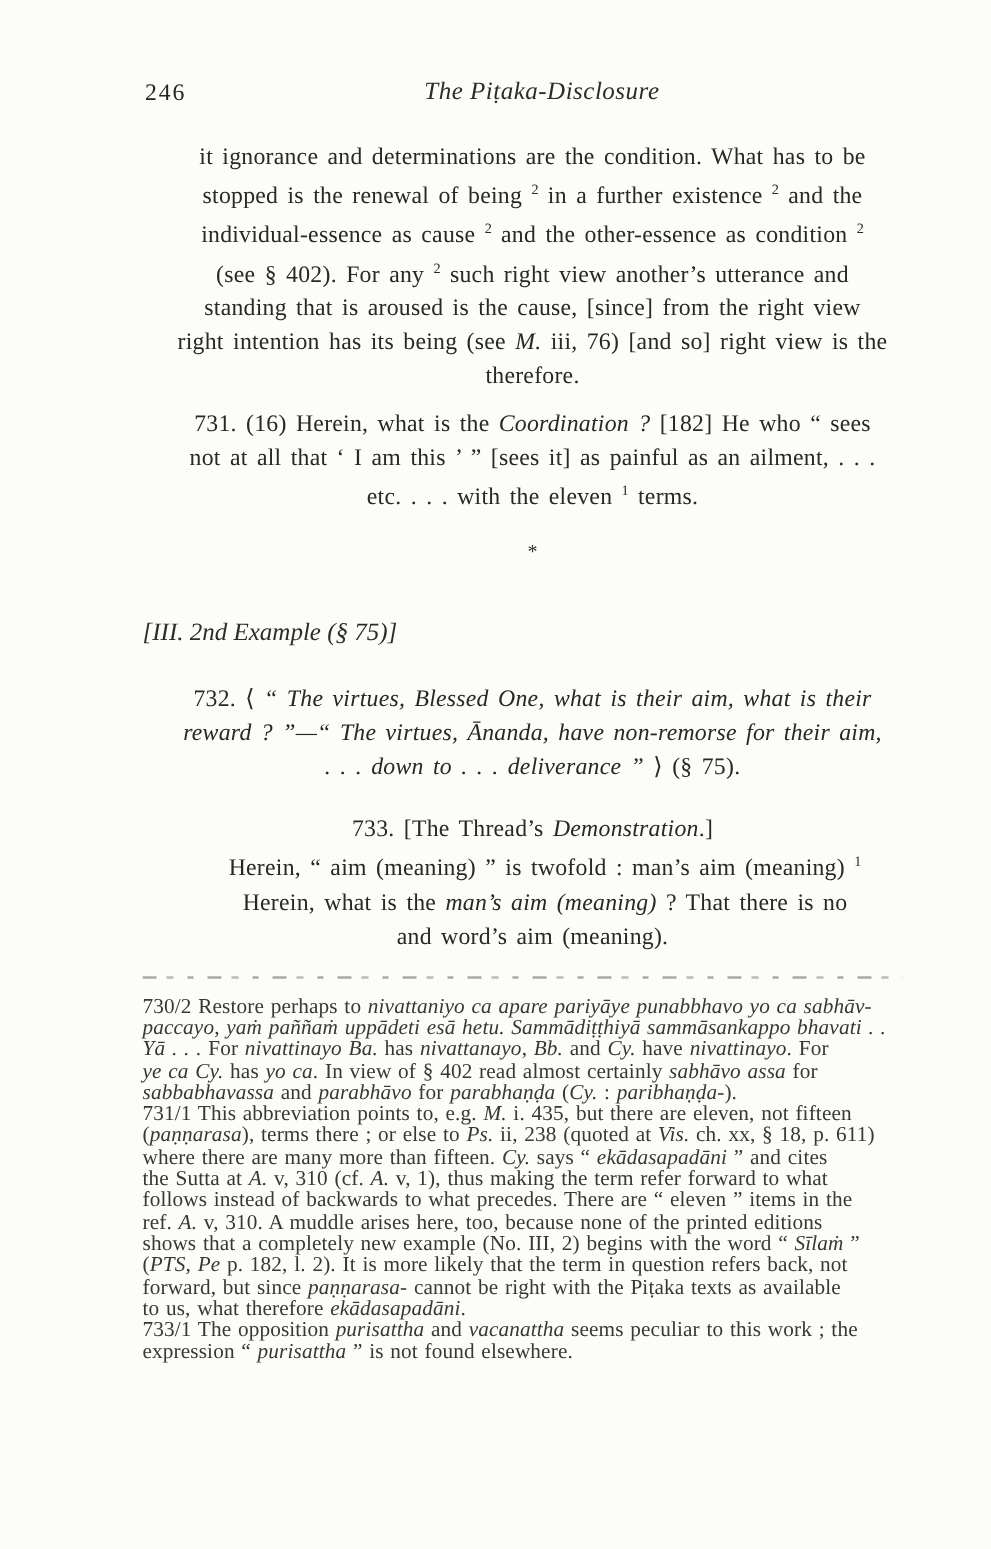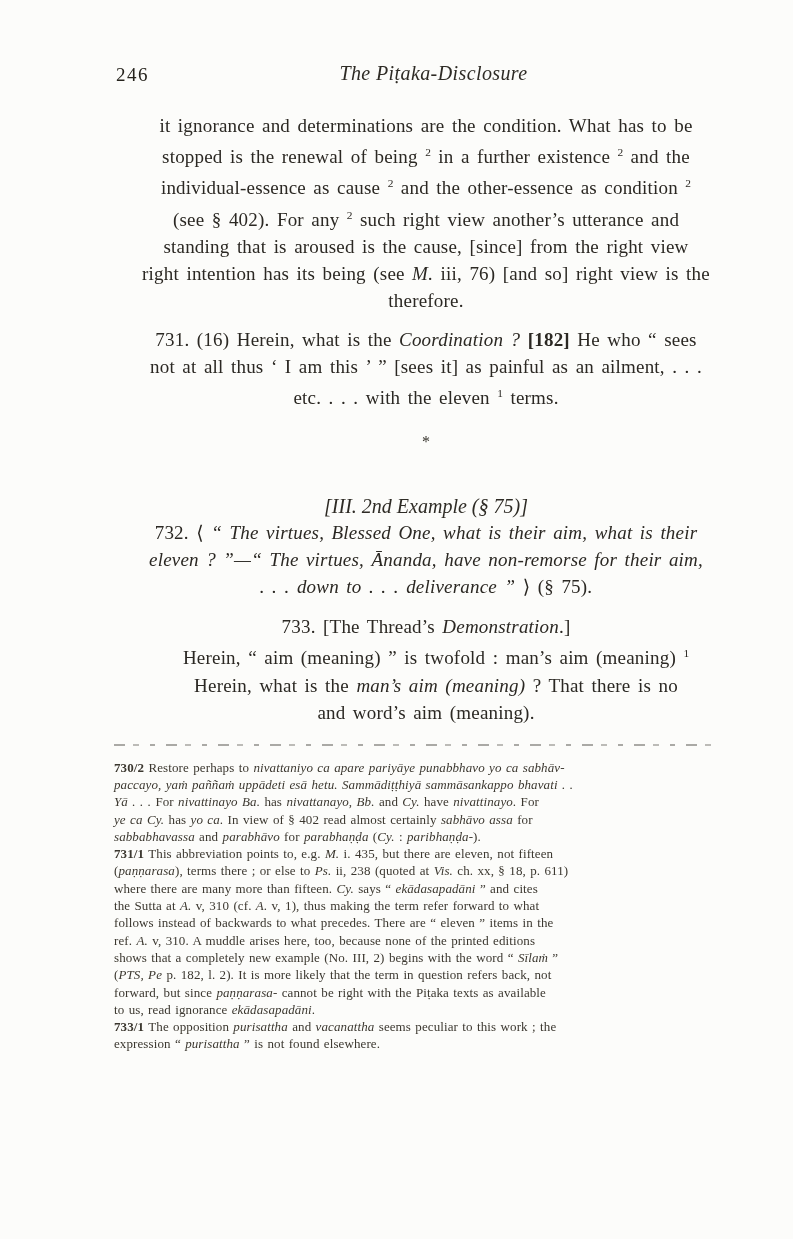--- a/index.html
+++ b/index.html
@@ -31,7 +31,7 @@
   }
   .line { white-space: nowrap; }
   .line .i { font-style: italic; }
-  .line .b { font-weight: bold; }
+  .line .b { font-weight: normal; }
   .line .sup { font-size: 60%; vertical-align: super; letter-spacing: 0; }
   .indent { padding-left: 20px; }
   .para { font-size: 19px; line-height: 27px; word-spacing: 2.5px; letter-spacing: 0.2px; text-align: center; }

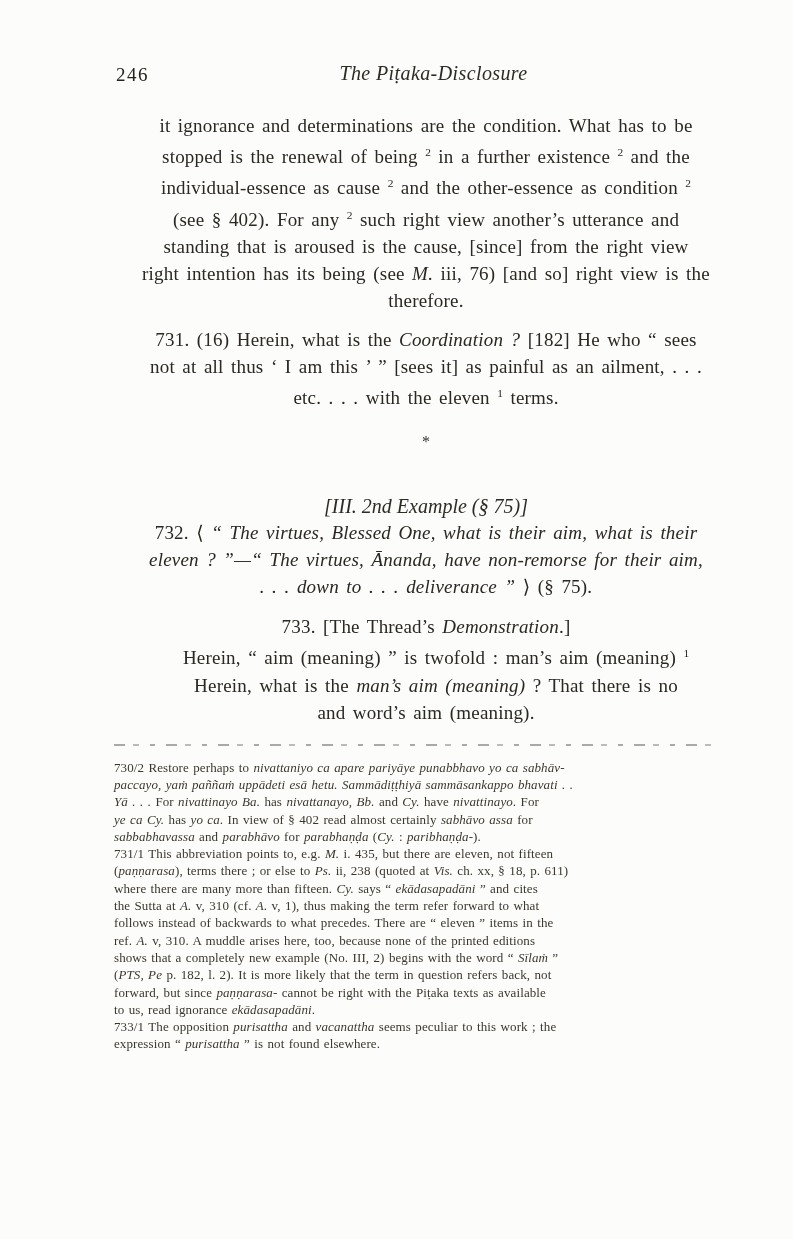--- a/index.html
+++ b/index.html
@@ -83,7 +83,7 @@
       </div>
       <div class="block para" data-name="paragraph-731">
         <div class="line" data-name="text-line"><span>731. (16) Herein, what is the </span><span class="i">Coordination ?</span><span> </span><span class="b">[182]</span><span> He who “ sees</span></div>
-        <div class="line" data-name="text-line"><span>not at all thus ‘ I am this ’ ” [sees it] as painful as an ailment, . . .</span></div>
+        <div class="line" data-name="text-line"><span>not at all that ‘ I am this ’ ” [sees it] as painful as an ailment, . . .</span></div>
         <div class="line" data-name="text-line"><span>etc. . . . with the eleven </span><span class="sup">1</span><span> terms.</span></div>
       </div>
       <div class="block divider" data-name="asterisk-divider">*</div>

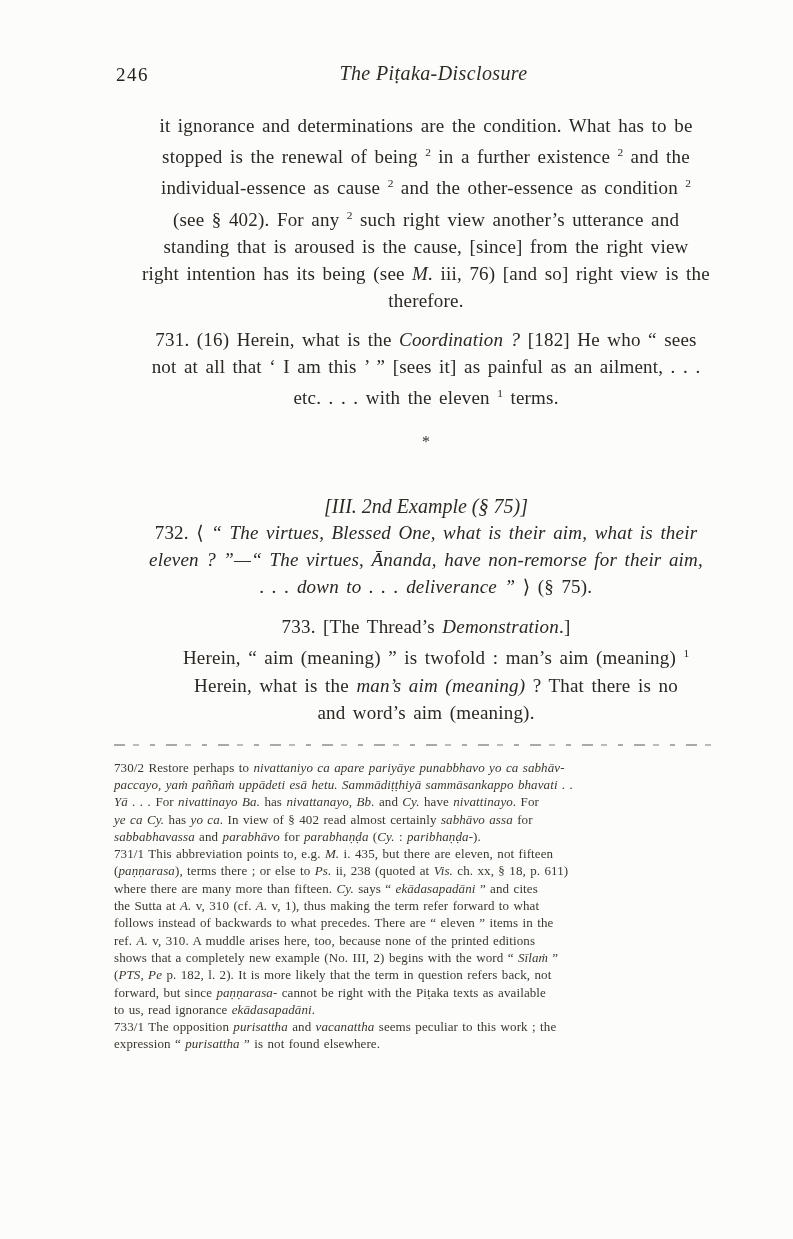--- a/index.html
+++ b/index.html
@@ -43,7 +43,7 @@
     font-size: 16px; color: #35322b;
   }
   [data-name="section-heading"] {
-    margin-top: 38px; text-align: center; font-style: italic;
+    margin-top: 38px; font-style: italic;
     font-size: 20px; line-height: 26px; color: #2e2b25;
   }
   [data-name="paragraph-732"] { }

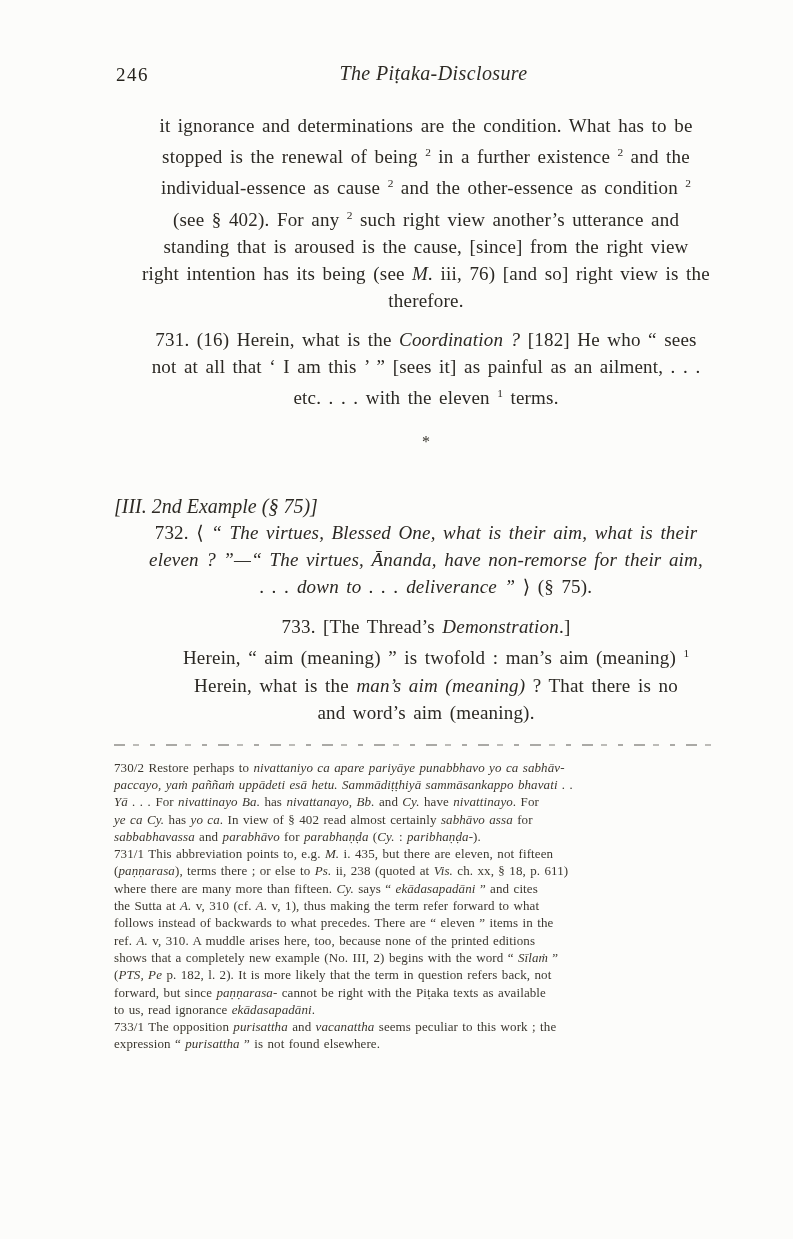--- a/index.html
+++ b/index.html
@@ -46,7 +46,7 @@
     margin-top: 38px; font-style: italic;
     font-size: 20px; line-height: 26px; color: #2e2b25;
   }
-  [data-name="paragraph-732"] { }
+  [data-name="paragraph-732"] { margin-top: 27px; }
   [data-name="paragraph-733"] { margin-top: 13px; }
   [data-name="footnote-separator"] {
     margin-top: 17px; height: 3px; width: 608px; opacity: 0.75;

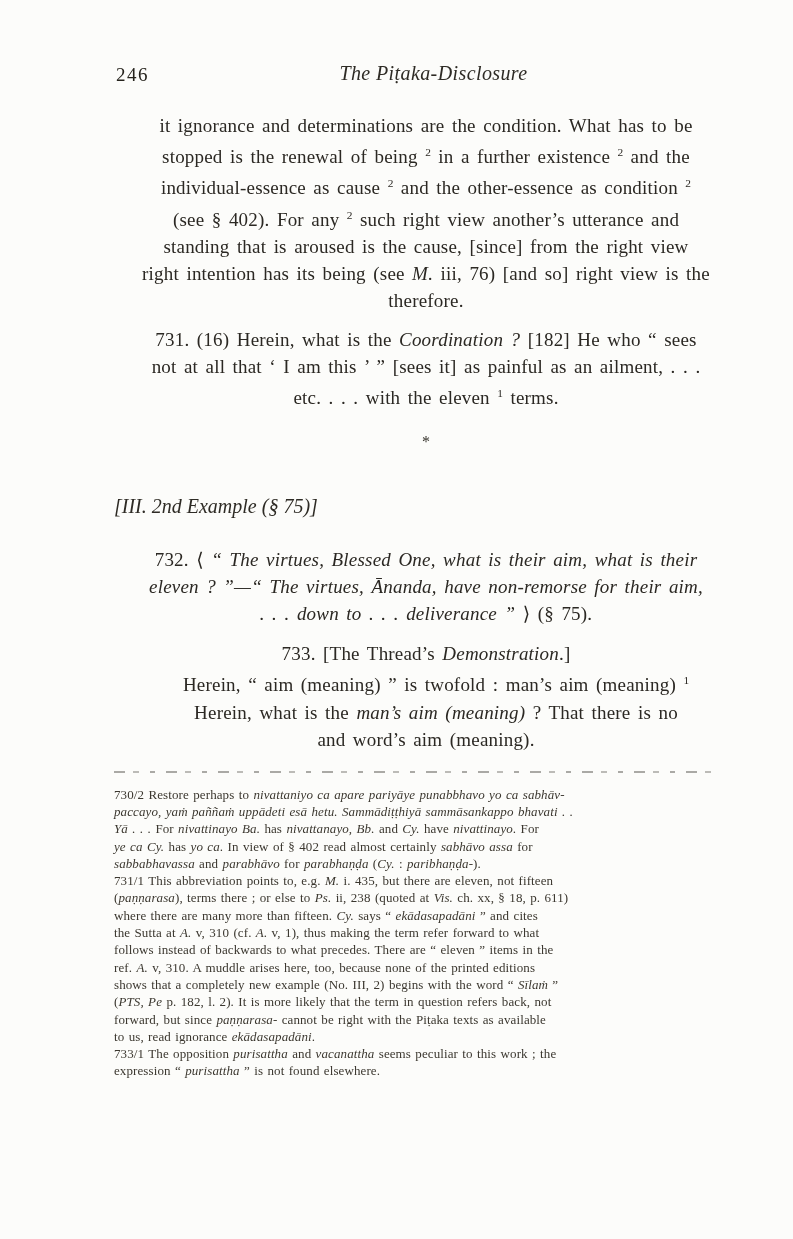--- a/index.html
+++ b/index.html
@@ -90,7 +90,7 @@
       <div class="block heading" data-name="section-heading">[III.  2nd Example (§ 75)]</div>
       <div class="block para" data-name="paragraph-732">
         <div class="line" data-name="text-line"><span>732. ⟨ </span><span class="i">“ The virtues, Blessed One, what is their aim, what is their</span></div>
-        <div class="line" data-name="text-line"><span class="i">eleven ? ”—“ The virtues, Ānanda, have non-remorse for their aim,</span></div>
+        <div class="line" data-name="text-line"><span class="i">reward ? ”—“ The virtues, Ānanda, have non-remorse for their aim,</span></div>
         <div class="line" data-name="text-line"><span class="i">. . . down to . . . deliverance ” </span><span>⟩ (§ 75).</span></div>
       </div>
       <div class="block para" data-name="paragraph-733">

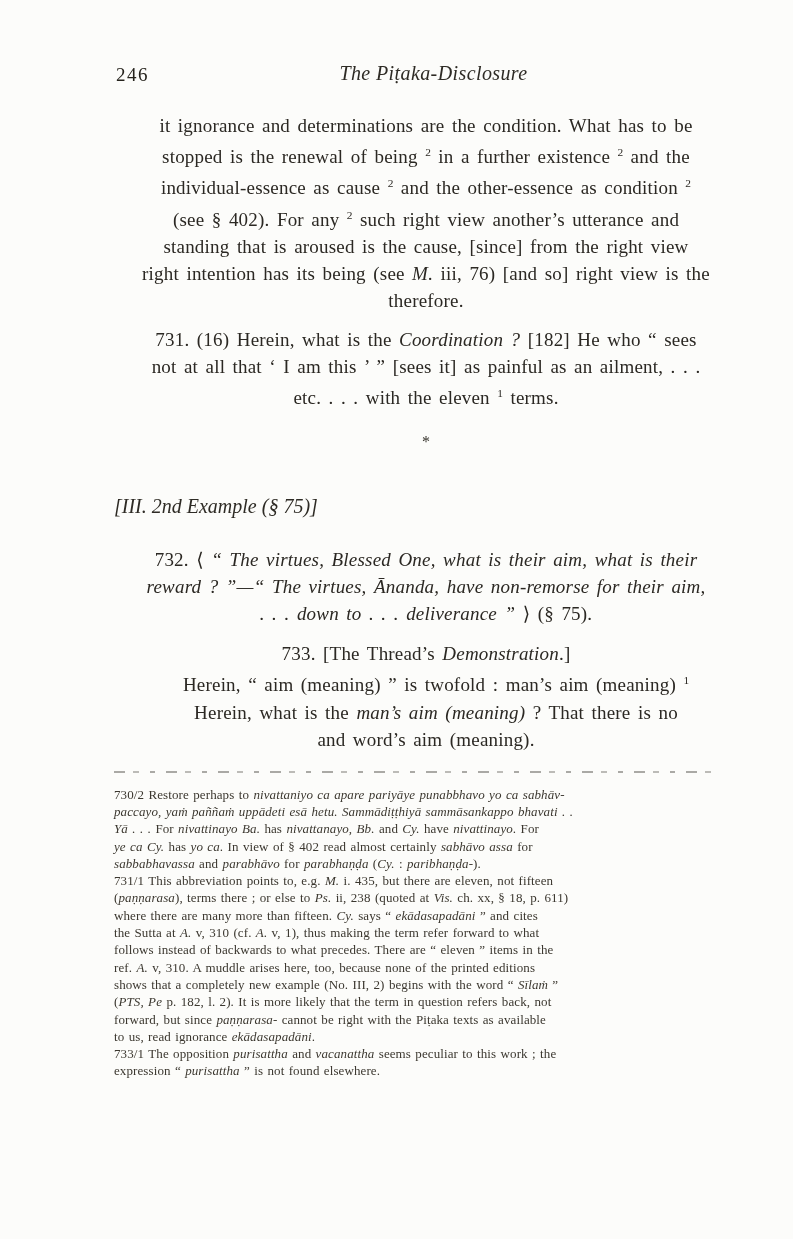--- a/index.html
+++ b/index.html
@@ -47,7 +47,7 @@
     font-size: 20px; line-height: 26px; color: #2e2b25;
   }
   [data-name="paragraph-732"] { margin-top: 27px; }
-  [data-name="paragraph-733"] { margin-top: 13px; }
+  [data-name="paragraph-733"] { margin-top: 23px; }
   [data-name="footnote-separator"] {
     margin-top: 17px; height: 3px; width: 608px; opacity: 0.75;
     background:

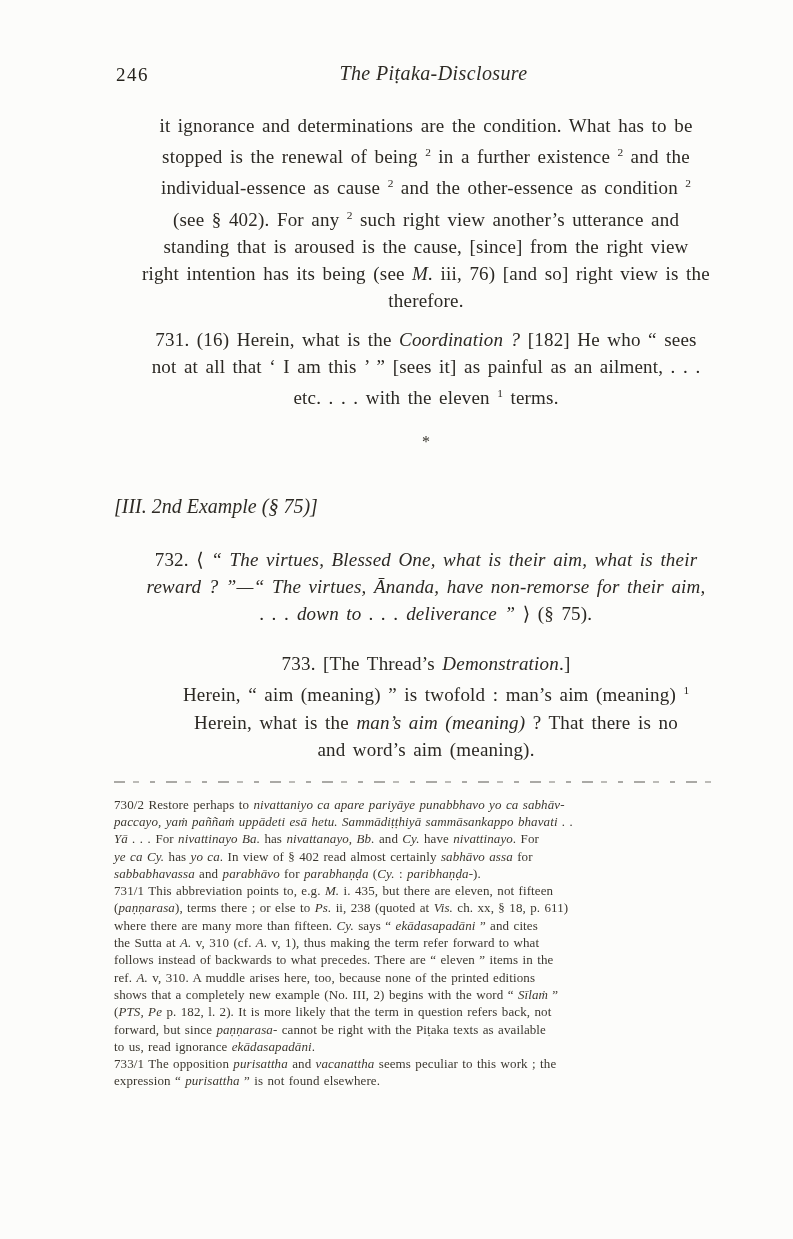--- a/index.html
+++ b/index.html
@@ -35,7 +35,7 @@
   .line .sup { font-size: 60%; vertical-align: super; letter-spacing: 0; }
   .indent { padding-left: 20px; }
   .para { font-size: 19px; line-height: 27px; word-spacing: 2.5px; letter-spacing: 0.2px; text-align: center; }
-  .fnote { font-size: 13px; line-height: 17.3px; word-spacing: 1px; letter-spacing: 0.1px; color: #3b372f; }
+  .fnote { font-size: 17px; line-height: 17.3px; word-spacing: 1px; letter-spacing: 0.1px; color: #3b372f; }
   [data-name="paragraph-730-continuation"] { margin-top: 24px; }
   [data-name="paragraph-731"] { margin-top: 12px; }
   [data-name="asterisk-divider"] {

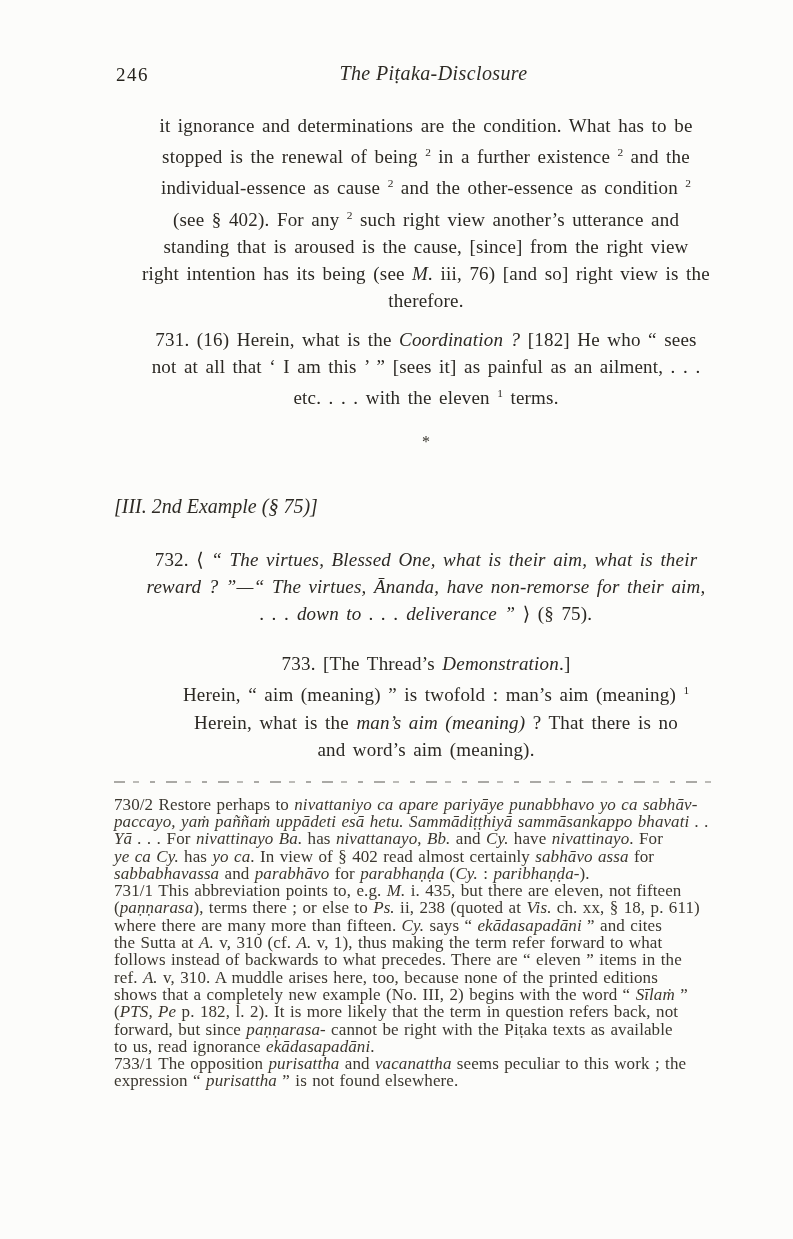--- a/index.html
+++ b/index.html
@@ -117,7 +117,7 @@
         <div class="line" data-name="text-line"><span>shows that a completely new example (No. III, 2) begins with the word “ </span><span class="i">Sīlaṁ</span><span> ”</span></div>
         <div class="line" data-name="text-line"><span>(</span><span class="i">PTS, Pe</span><span> p. 182, l. 2).  It is more likely that the term in question refers back, not</span></div>
         <div class="line" data-name="text-line"><span>forward, but since </span><span class="i">paṇṇarasa-</span><span> cannot be right with the Piṭaka texts as available</span></div>
-        <div class="line" data-name="text-line"><span>to us, read ignorance </span><span class="i">ekādasapadāni</span><span>.</span></div>
+        <div class="line" data-name="text-line"><span>to us, what therefore </span><span class="i">ekādasapadāni</span><span>.</span></div>
       </div>
       <div class="block fnote" data-name="footnote-733-1">
         <div class="line" data-name="text-line"><span class="b">733/1</span><span> The opposition </span><span class="i">purisattha</span><span> and </span><span class="i">vacanattha</span><span> seems peculiar to this work ;  the</span></div>

